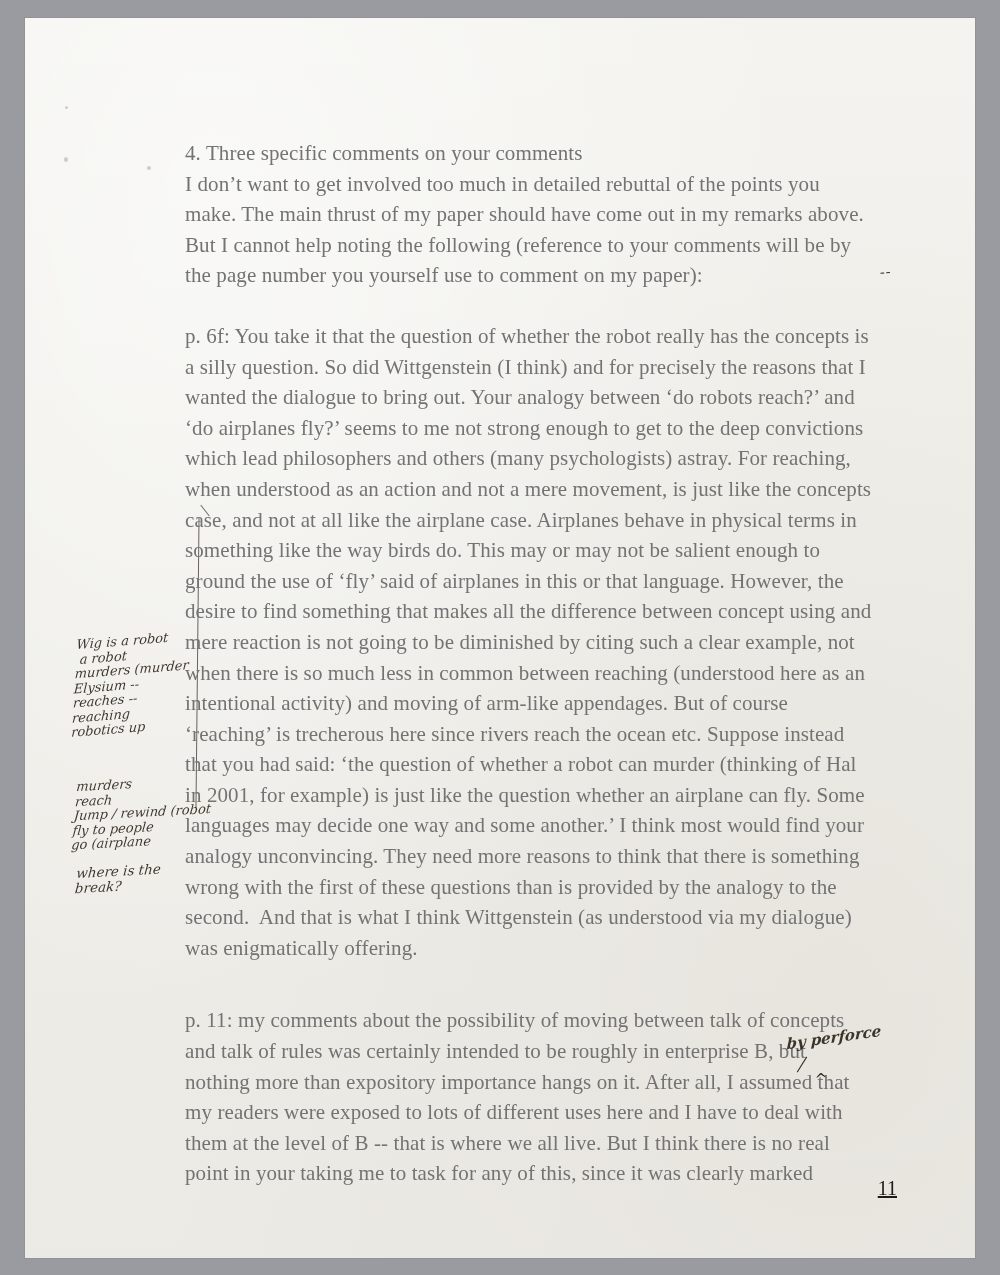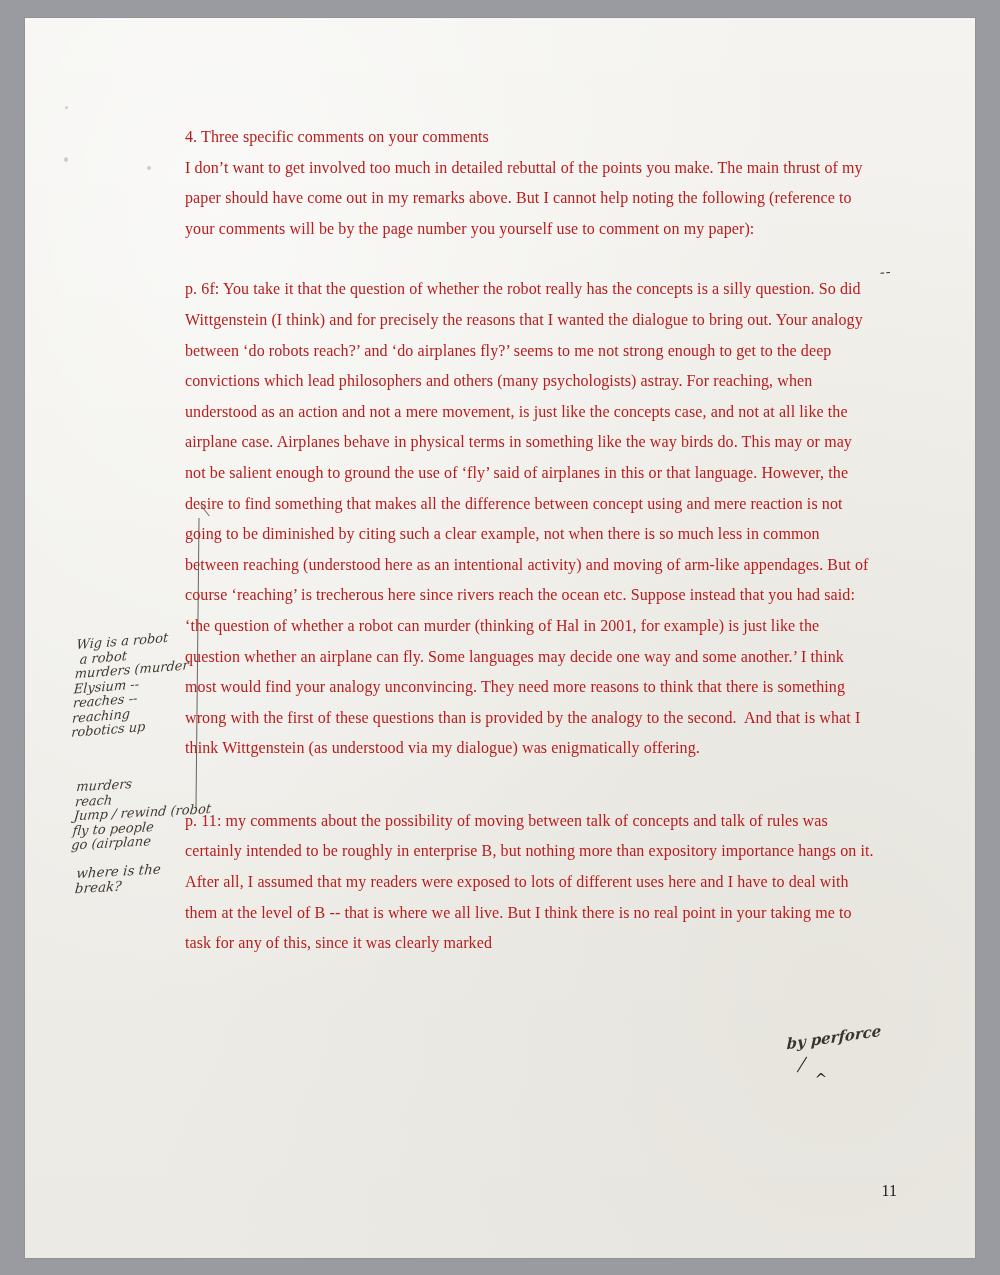--- a/index.html
+++ b/index.html
@@ -41,11 +41,11 @@
   .text-col {
     position: absolute;
     left: 160px;
-    top: 104px;
+    top: 120px;
     width: 690px;
-    font-size: 16px;
+    font-size: 21px;
     line-height: 30.6px;
-    color: #b91c1c;
+    color: #737373;
     letter-spacing: 0.1px;
   }
   .para {

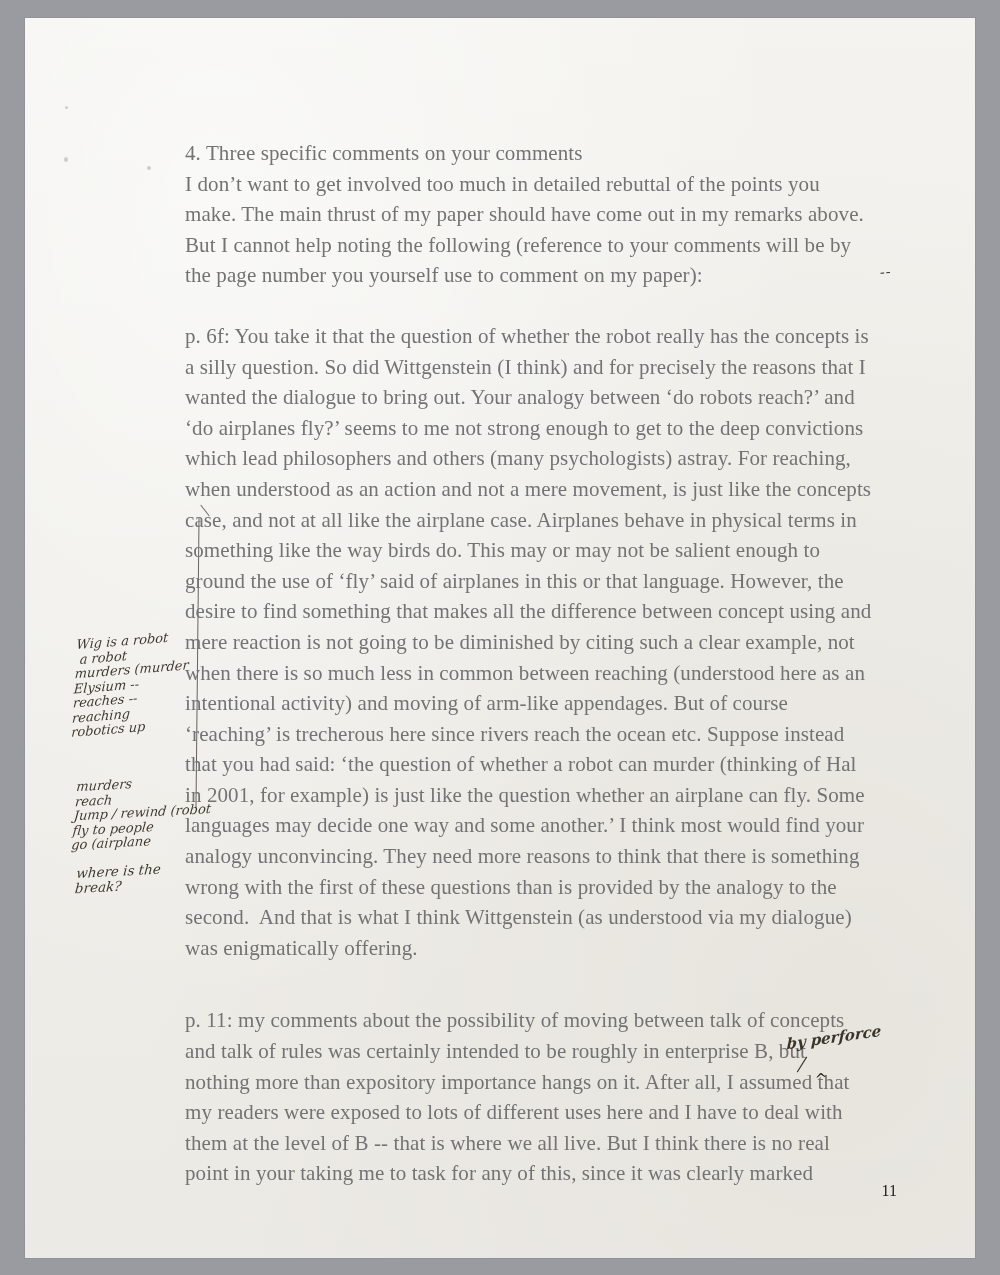--- a/index.html
+++ b/index.html
@@ -59,8 +59,9 @@
     position: absolute;
     right: 78px;
     bottom: 58px;
-    font-size: 16px;
+    font-size: 20px;
     color: #1b1b1b;
+    text-decoration: underline;
   }
   
   .hand {

